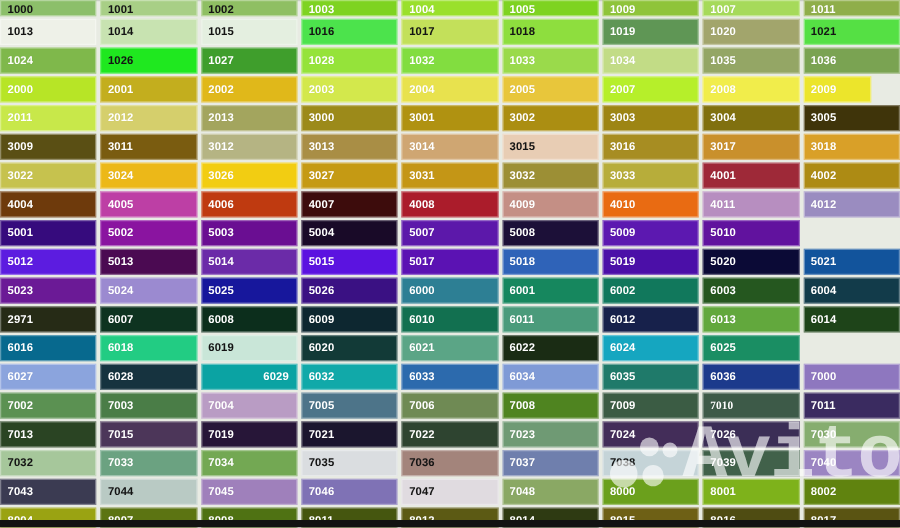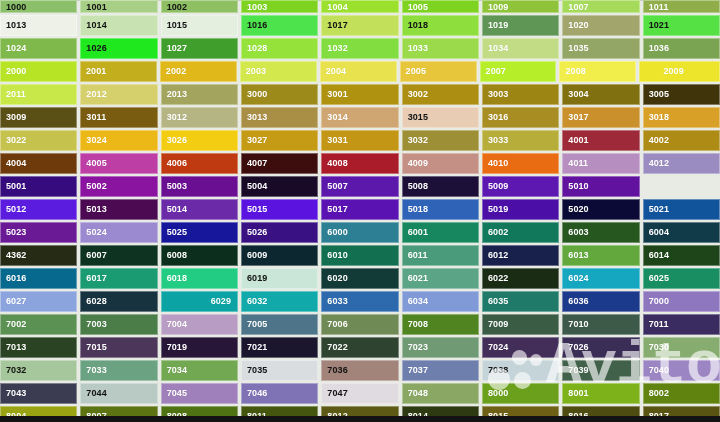--- a/index.html
+++ b/index.html
@@ -197,7 +197,7 @@
         <div class="swatch" style="width: 77.3333px; height: 21px; background: rgb(241, 237, 75);">
           <span class="lbl lt">2008</span>
         </div>
-        <div class="swatch" style="width: 81px; height: 21px; background: rgb(236, 229, 43); padding-left: 18px;">
+        <div class="swatch" style="width: 54px; height: 21px; background: rgb(236, 229, 43);">
           <span class="lbl lt">2009</span>
         </div>
       </div>

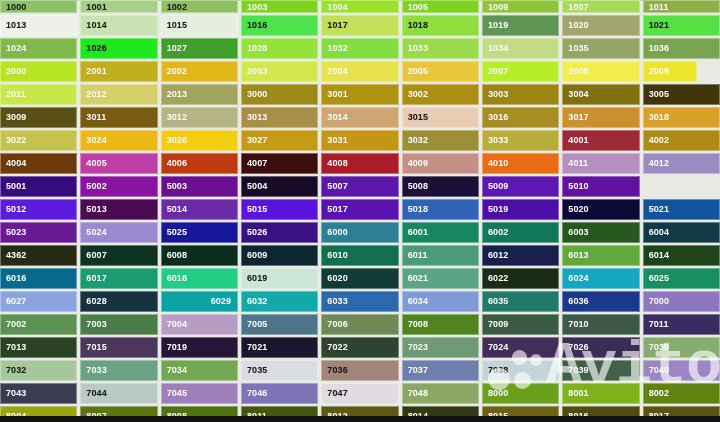--- a/index.html
+++ b/index.html
@@ -403,7 +403,7 @@
       </div>
       <div class="row" style="height: 23px;">
         <div class="swatch" style="width: 77.3333px; height: 21px; background: rgb(38, 43, 22);">
-          <span class="lbl lt">4362</span>
+          <span class="lbl lt">2971</span>
         </div>
         <div class="swatch" style="width: 77.3333px; height: 21px; background: rgb(14, 51, 32);">
           <span class="lbl lt">6007</span>

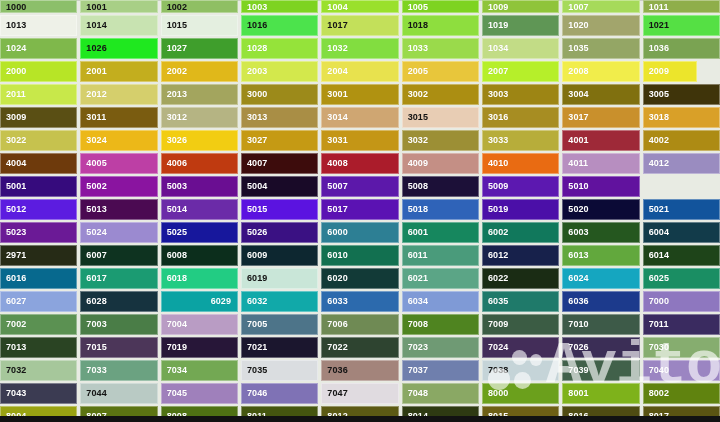--- a/index.html
+++ b/index.html
@@ -433,9 +433,6 @@
       <div class="row" style="height: 23px;">
         <div class="swatch" style="width: 77.3333px; height: 21px; background: rgb(7, 105, 142);">
           <span class="lbl lt">6016</span>
-        </div>
-        <div class="swatch" style="width: 77.3333px; height: 21px; background: rgb(27, 155, 114);">
-          <span class="lbl lt">6017</span>
         </div>
         <div class="swatch" style="width: 77.3333px; height: 21px; background: rgb(34, 204, 131);">
           <span class="lbl lt">6018</span>

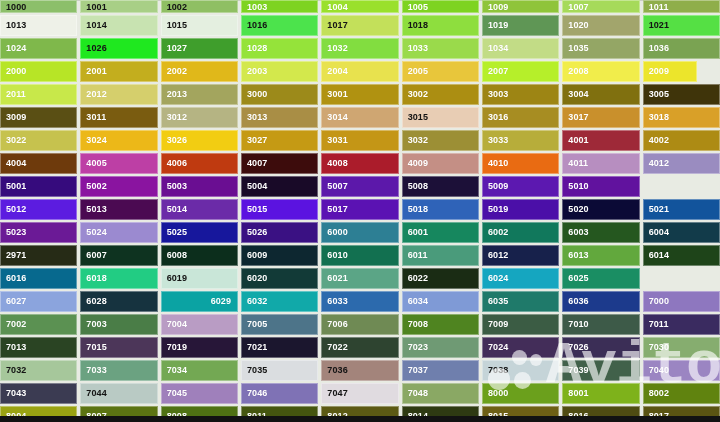--- a/index.html
+++ b/index.html
@@ -507,7 +507,7 @@
         <div class="swatch" style="width: 77.3333px; height: 21px; background: rgb(59, 92, 68);">
           <span class="lbl lt">7009</span>
         </div>
-        <div class="swatch" style="width: 77.3333px; height: 21px; background: rgb(61, 90, 72);">
+        <div class="swatch" style="width: 77.3333px; height: 21px; background: rgb(61, 90, 72); font-family: Liberation Serif, serif;">
           <span class="lbl lt">7010</span>
         </div>
         <div class="swatch" style="width: 77.3333px; height: 21px; background: rgb(58, 43, 96);">

